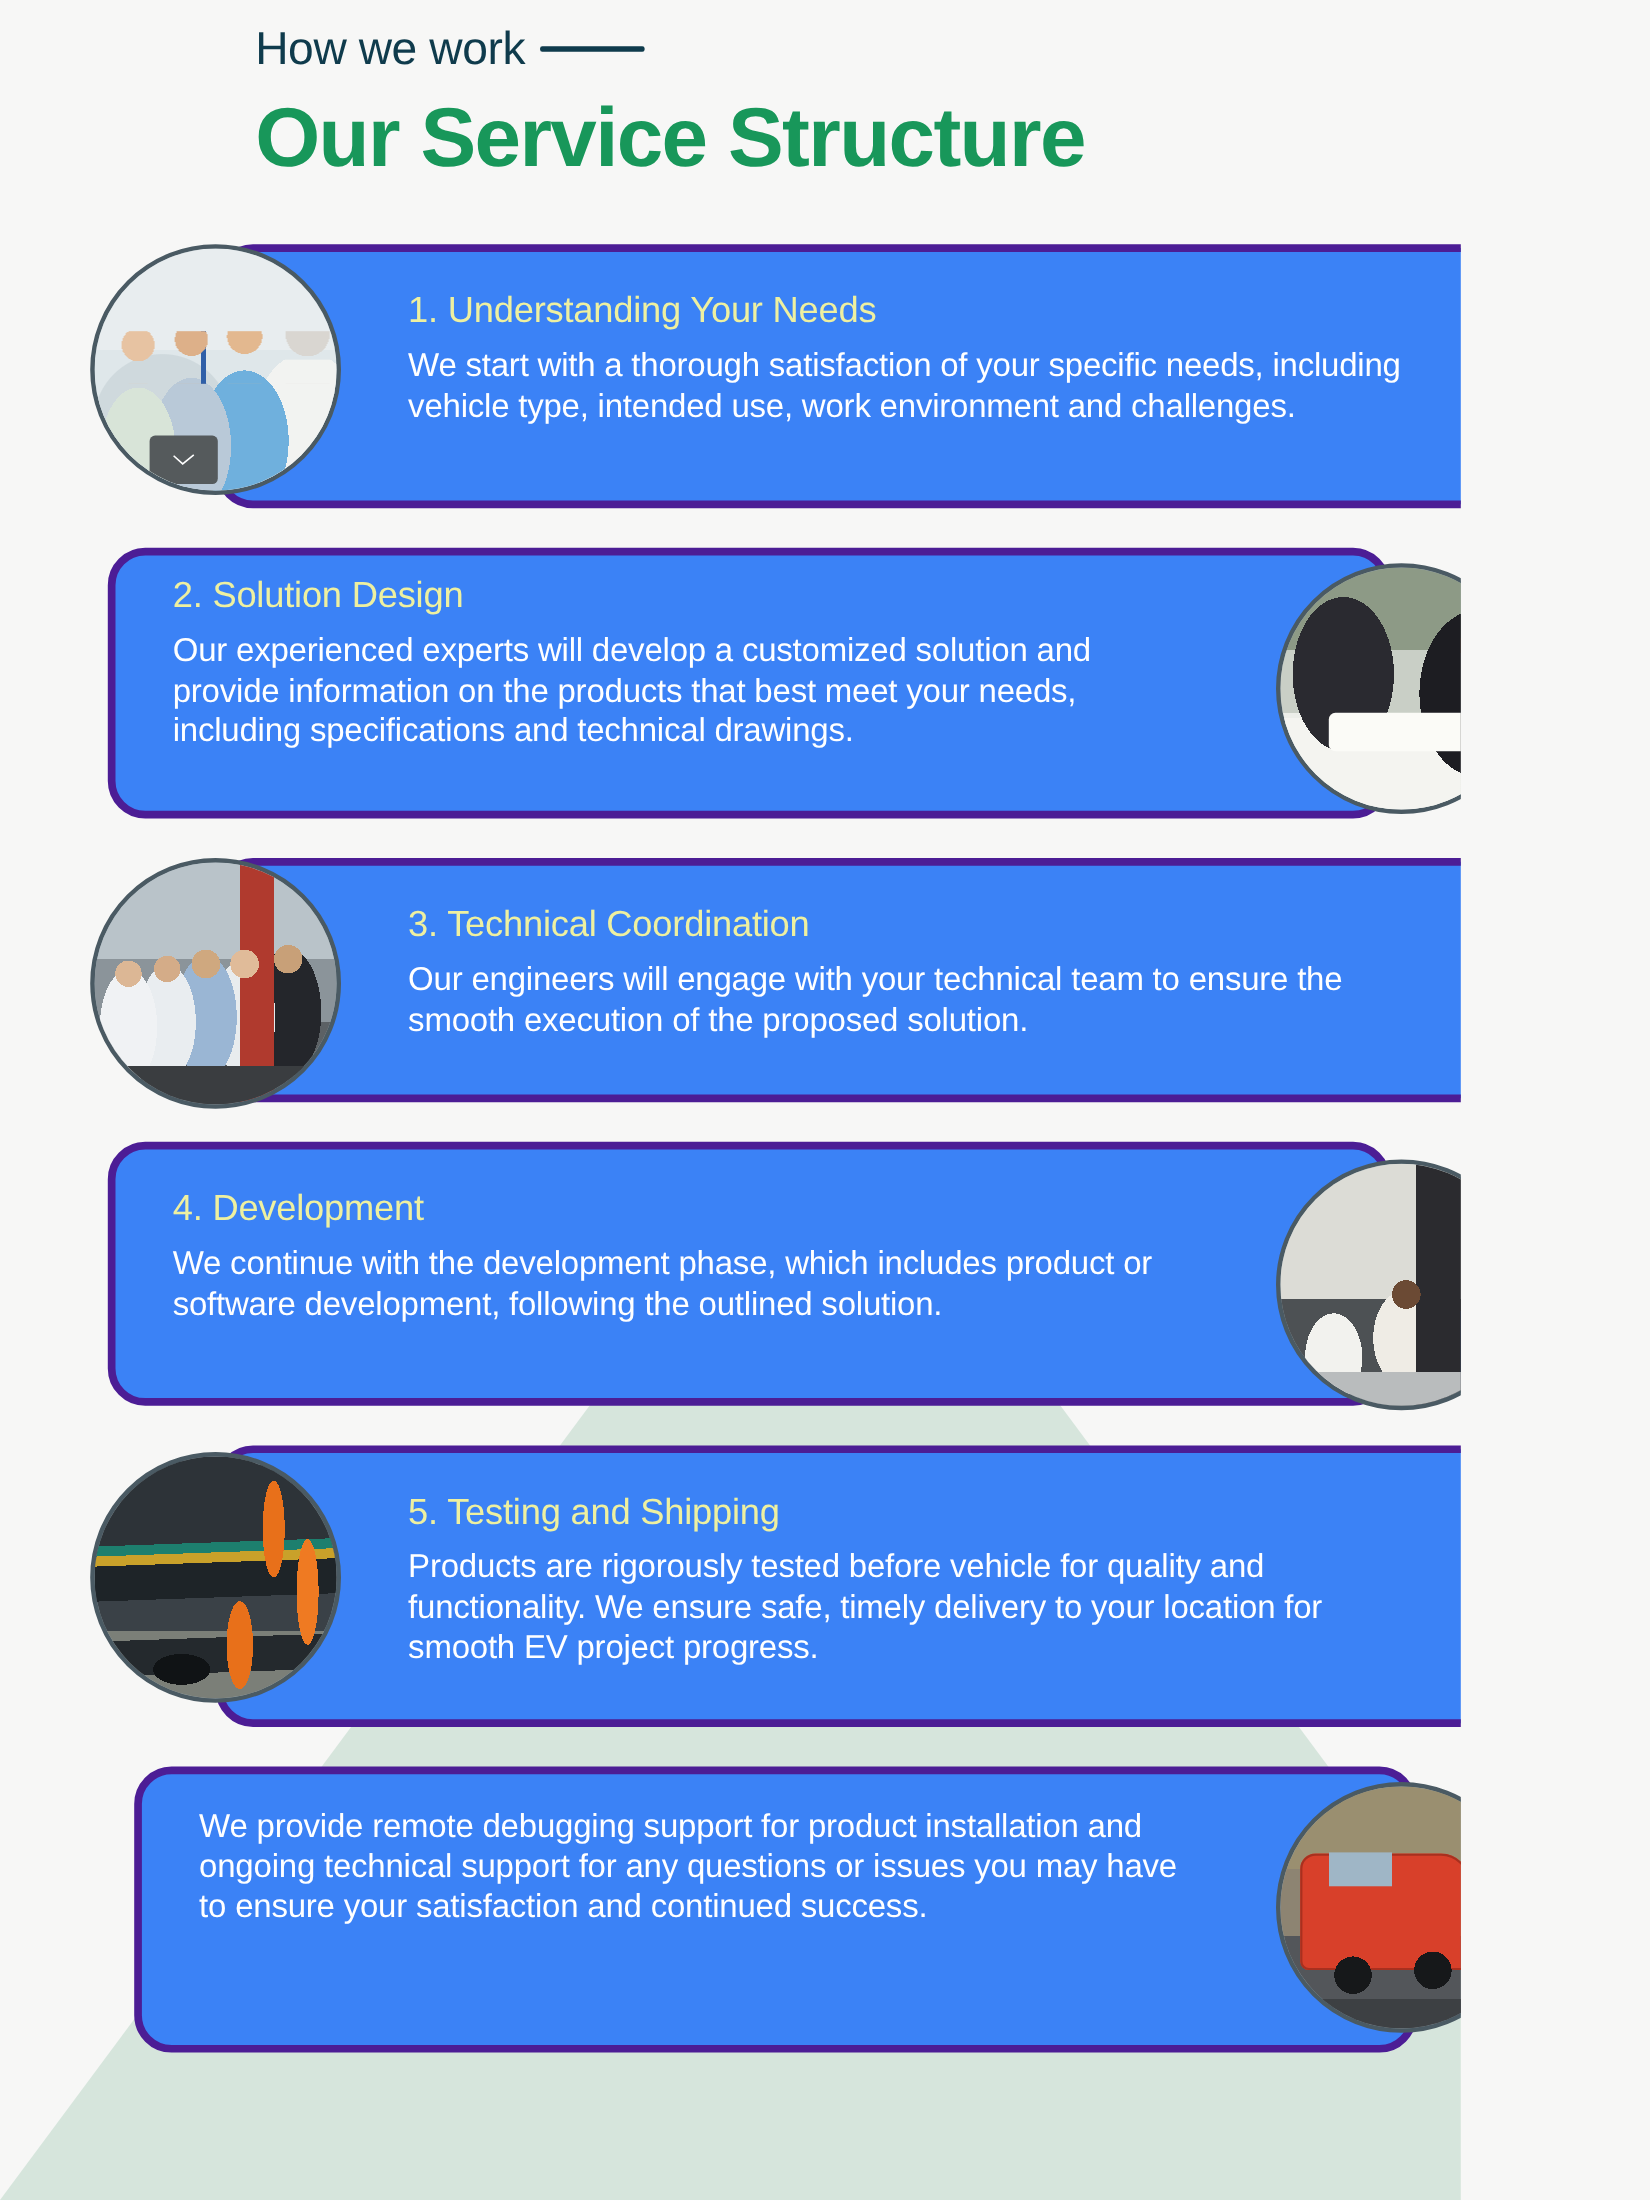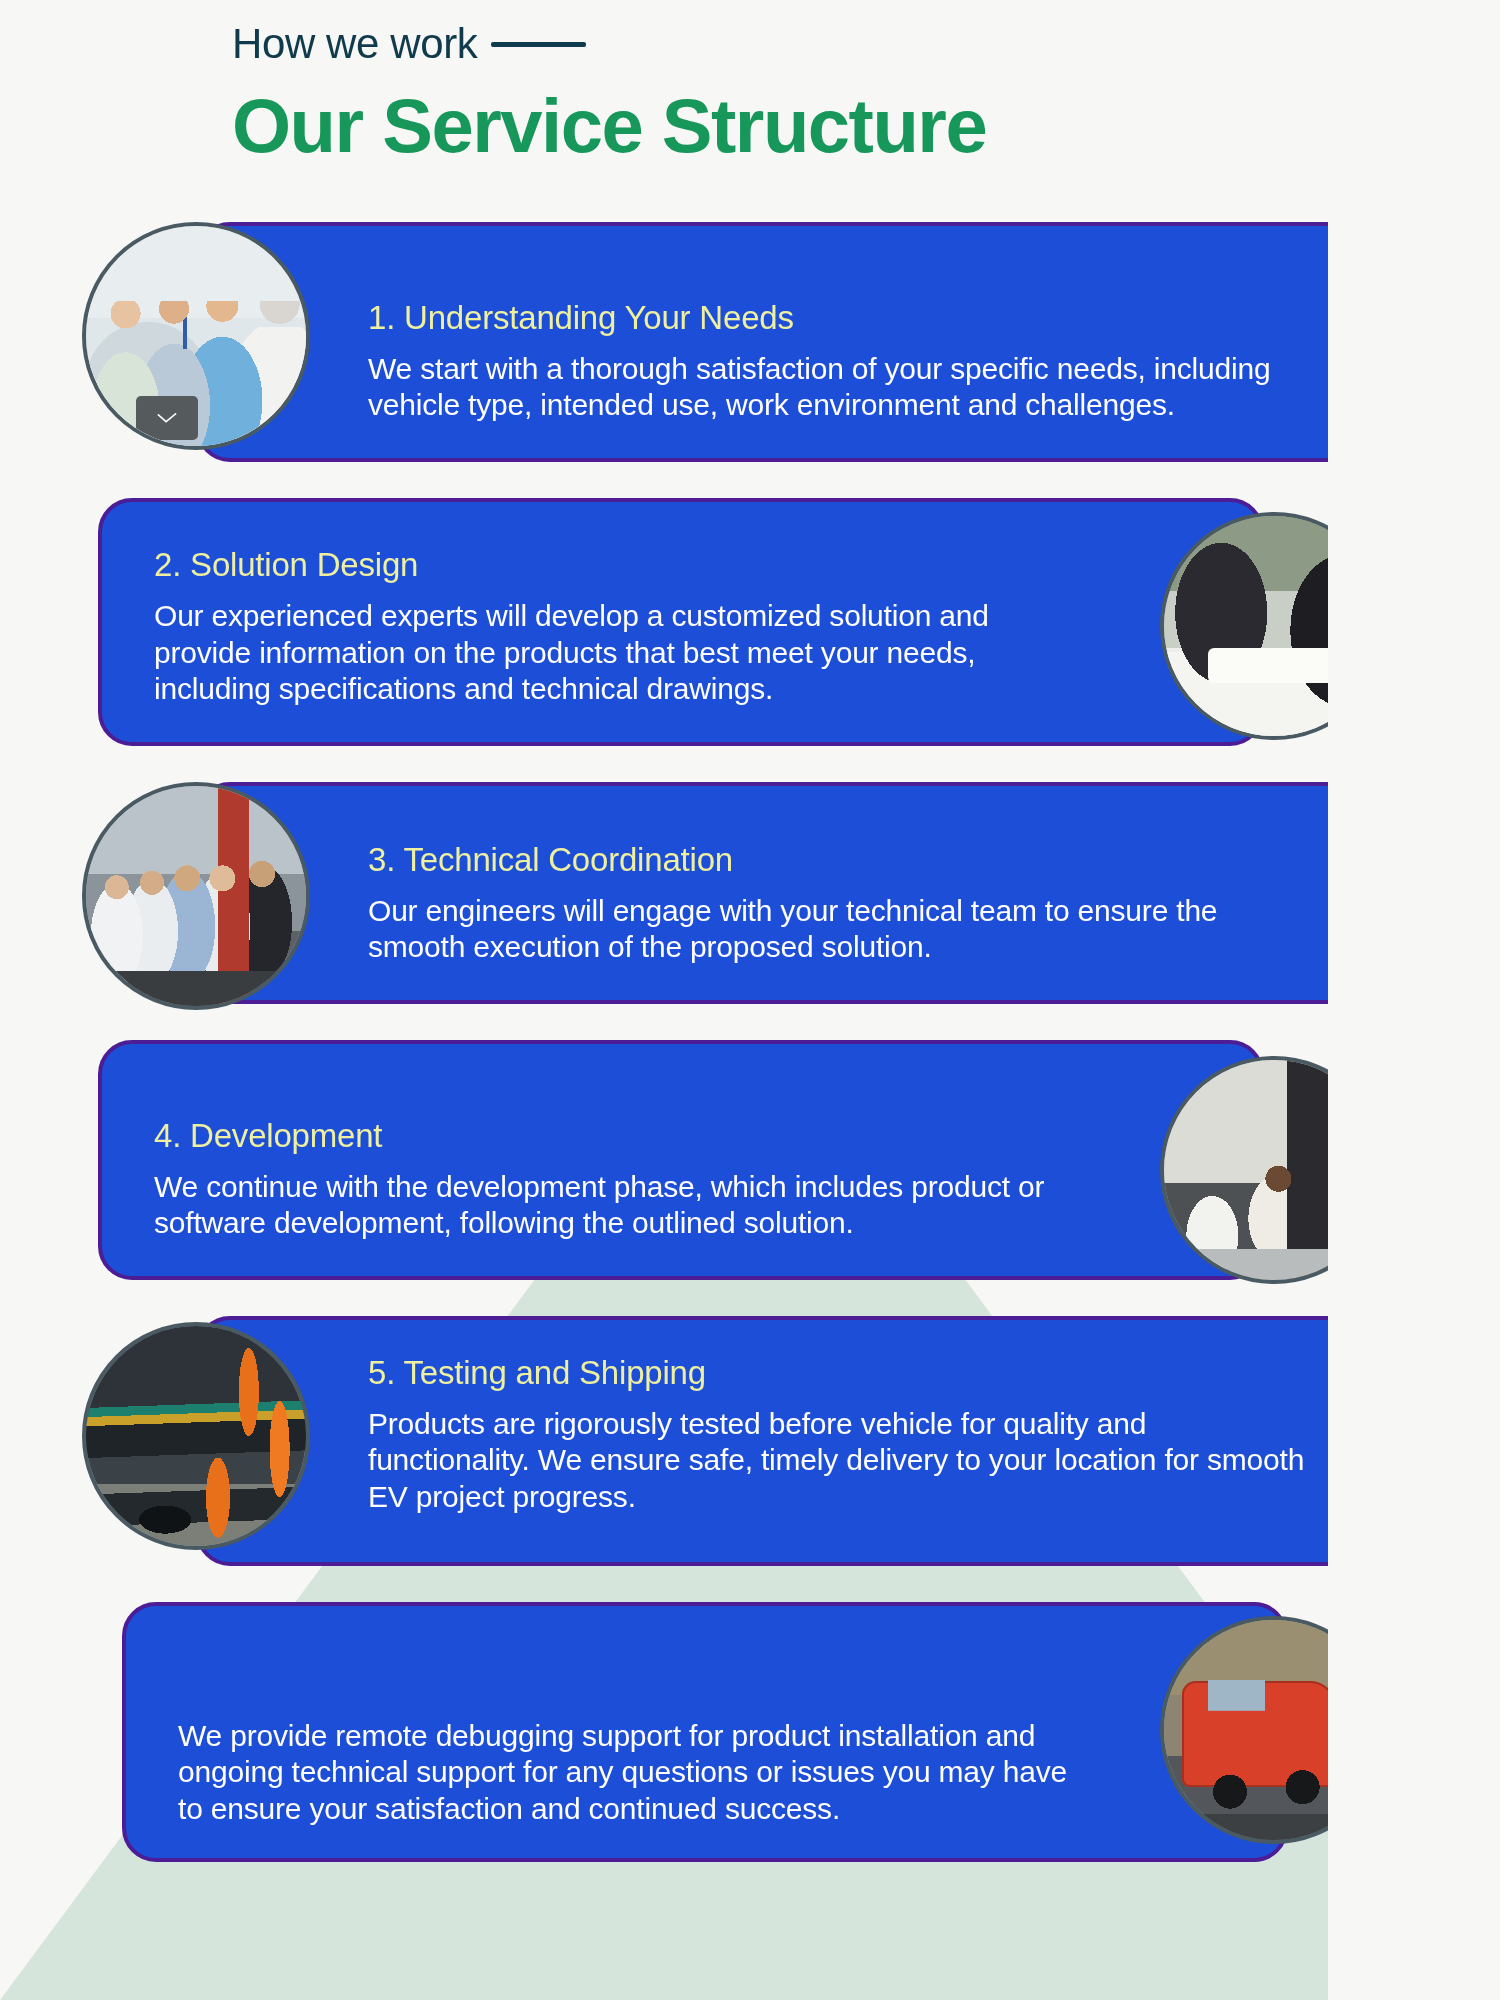--- a/index.html
+++ b/index.html
@@ -88,13 +88,13 @@
 
   .card {
     position: relative;
-    background: #1d4ed8;
-    border: 4px solid #4c1d95;
+    background: #3b82f6;
+    border: 7px solid #4c1d95;
     border-radius: 34px;
     z-index: 2;
     display: flex;
     flex-direction: column;
-    justify-content: flex-end;
+    justify-content: flex-start;
   }
 
   .card-inner { position: relative; z-index: 3; }

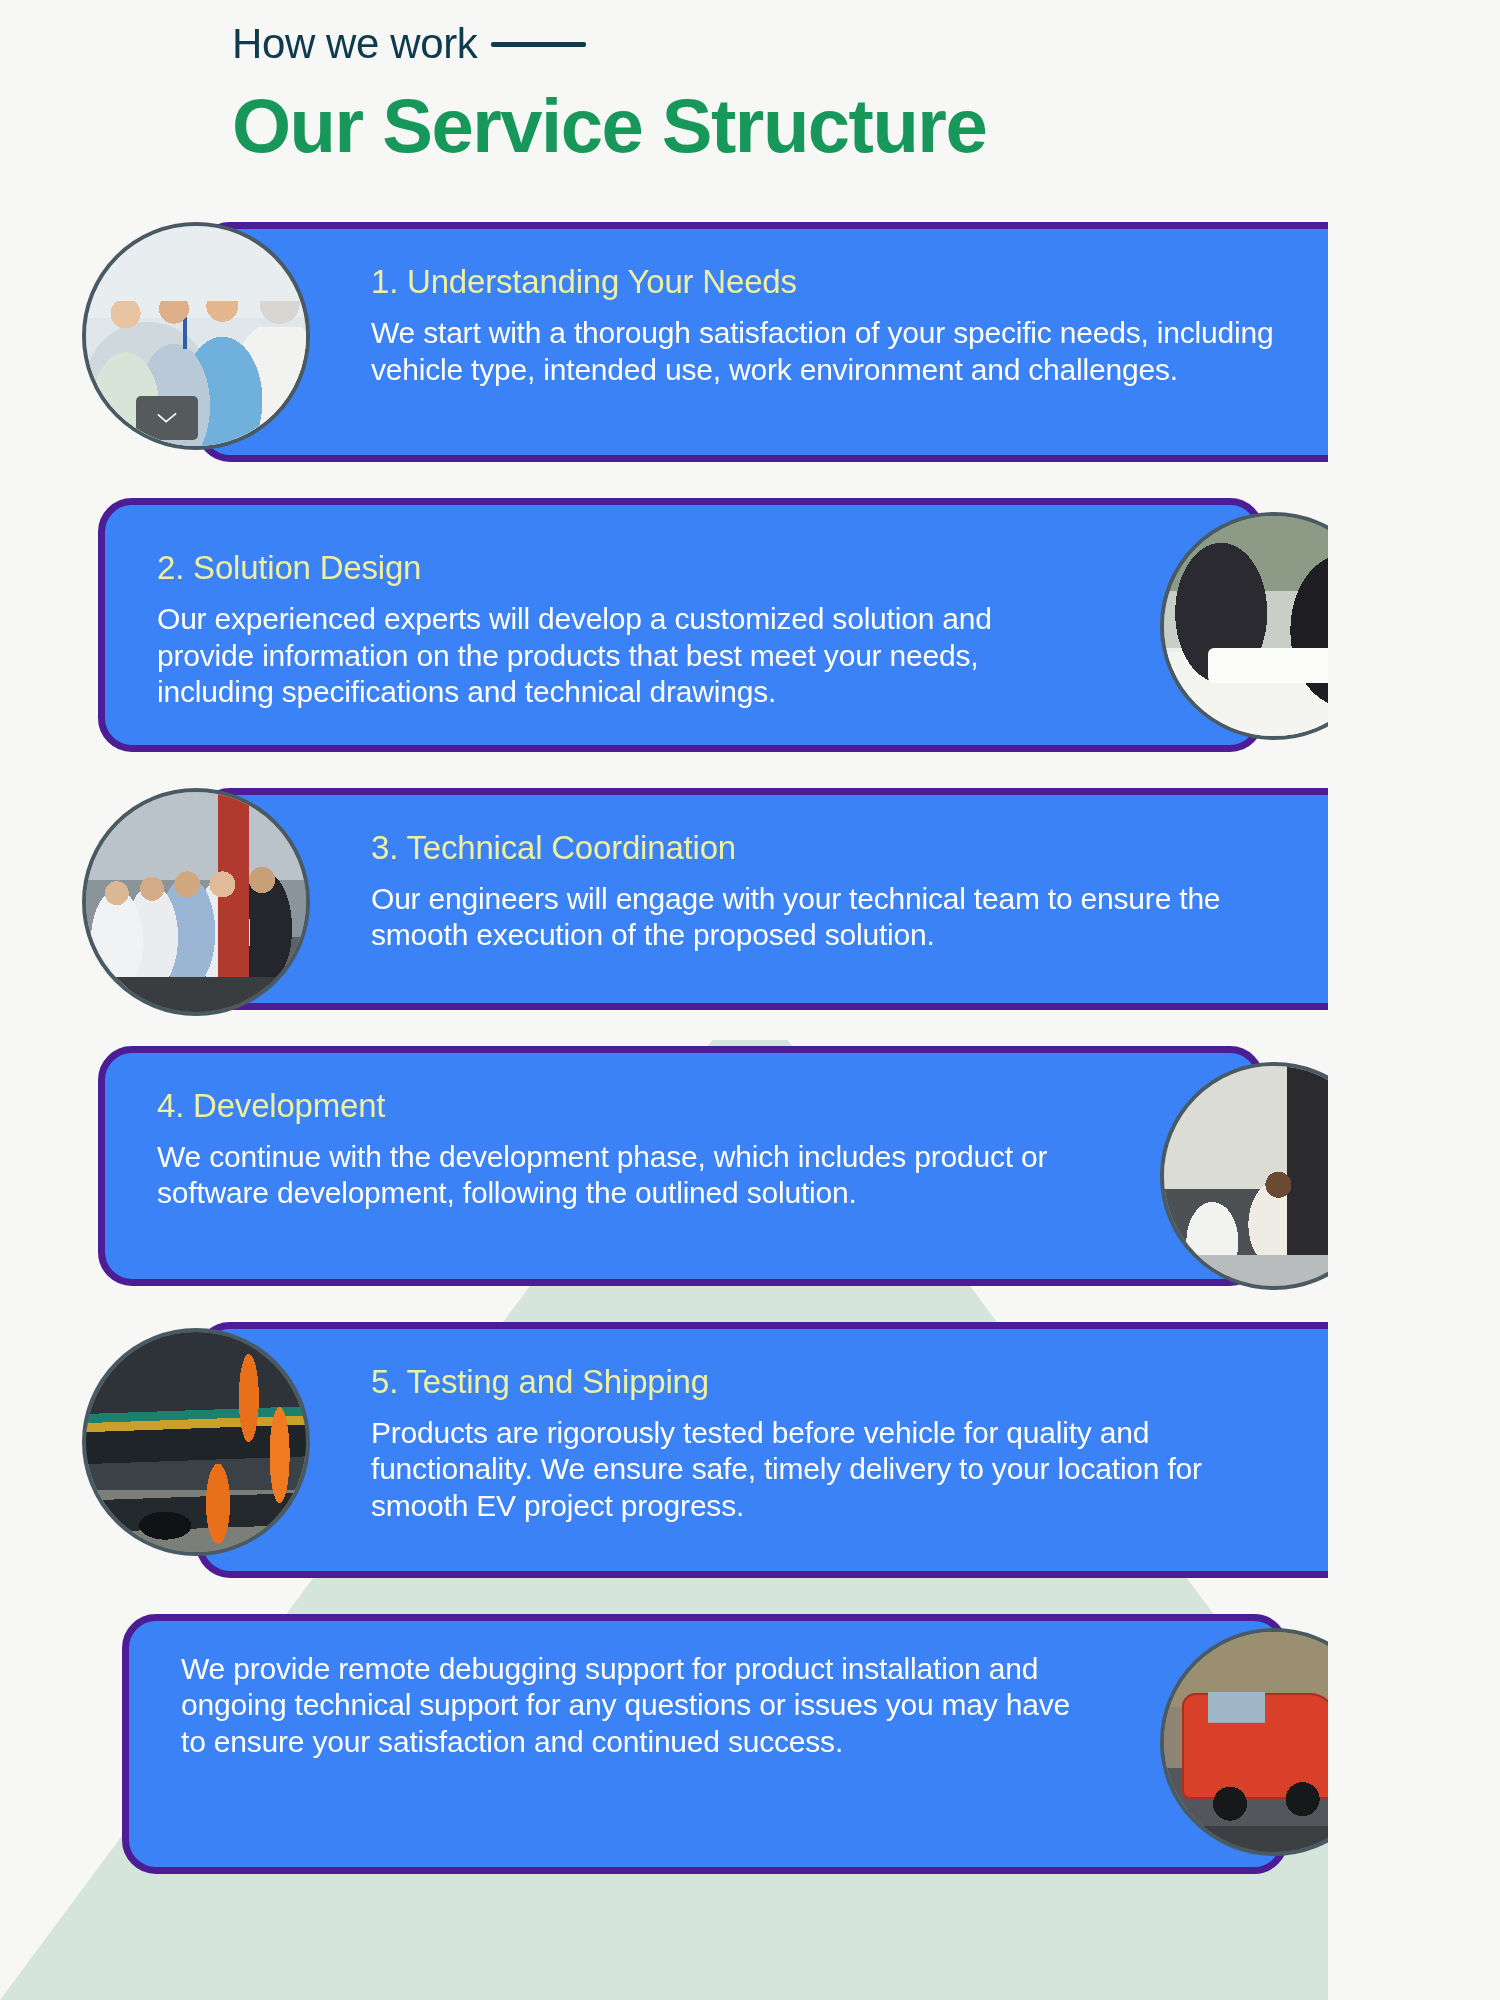--- a/index.html
+++ b/index.html
@@ -150,7 +150,7 @@
   #step1 .photo { left: 82px; top: 0px; }
 
   #step2 { margin-top: 36px; }
-  #step2 .card { margin-left: 98px; width: 1166px; min-height: 246px; padding: 44px 190px 34px 52px; }
+  #step2 .card { margin-left: 98px; width: 1166px; min-height: 246px; padding: 17px 190px 34px 52px; }
   #step2 .photo { left: 1160px; top: 14px; }
 
   #step3 { margin-top: 36px; }

